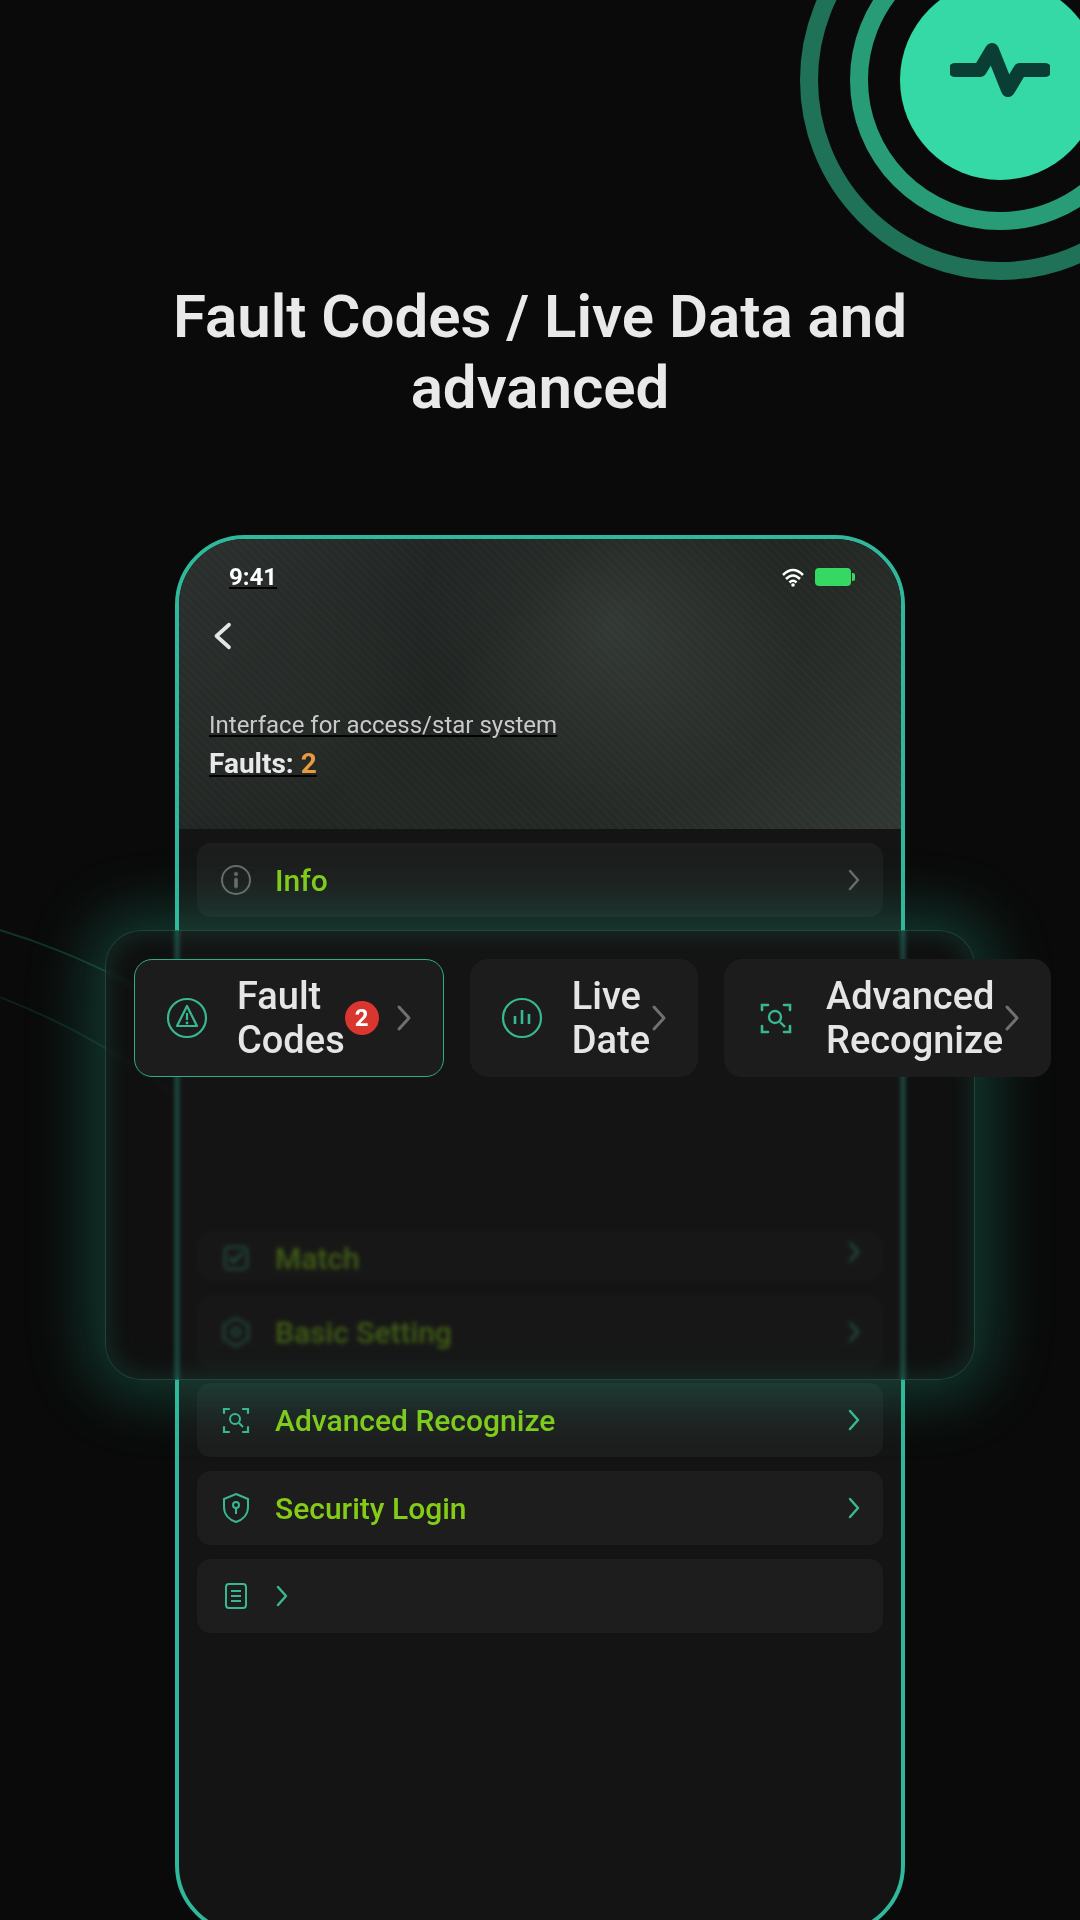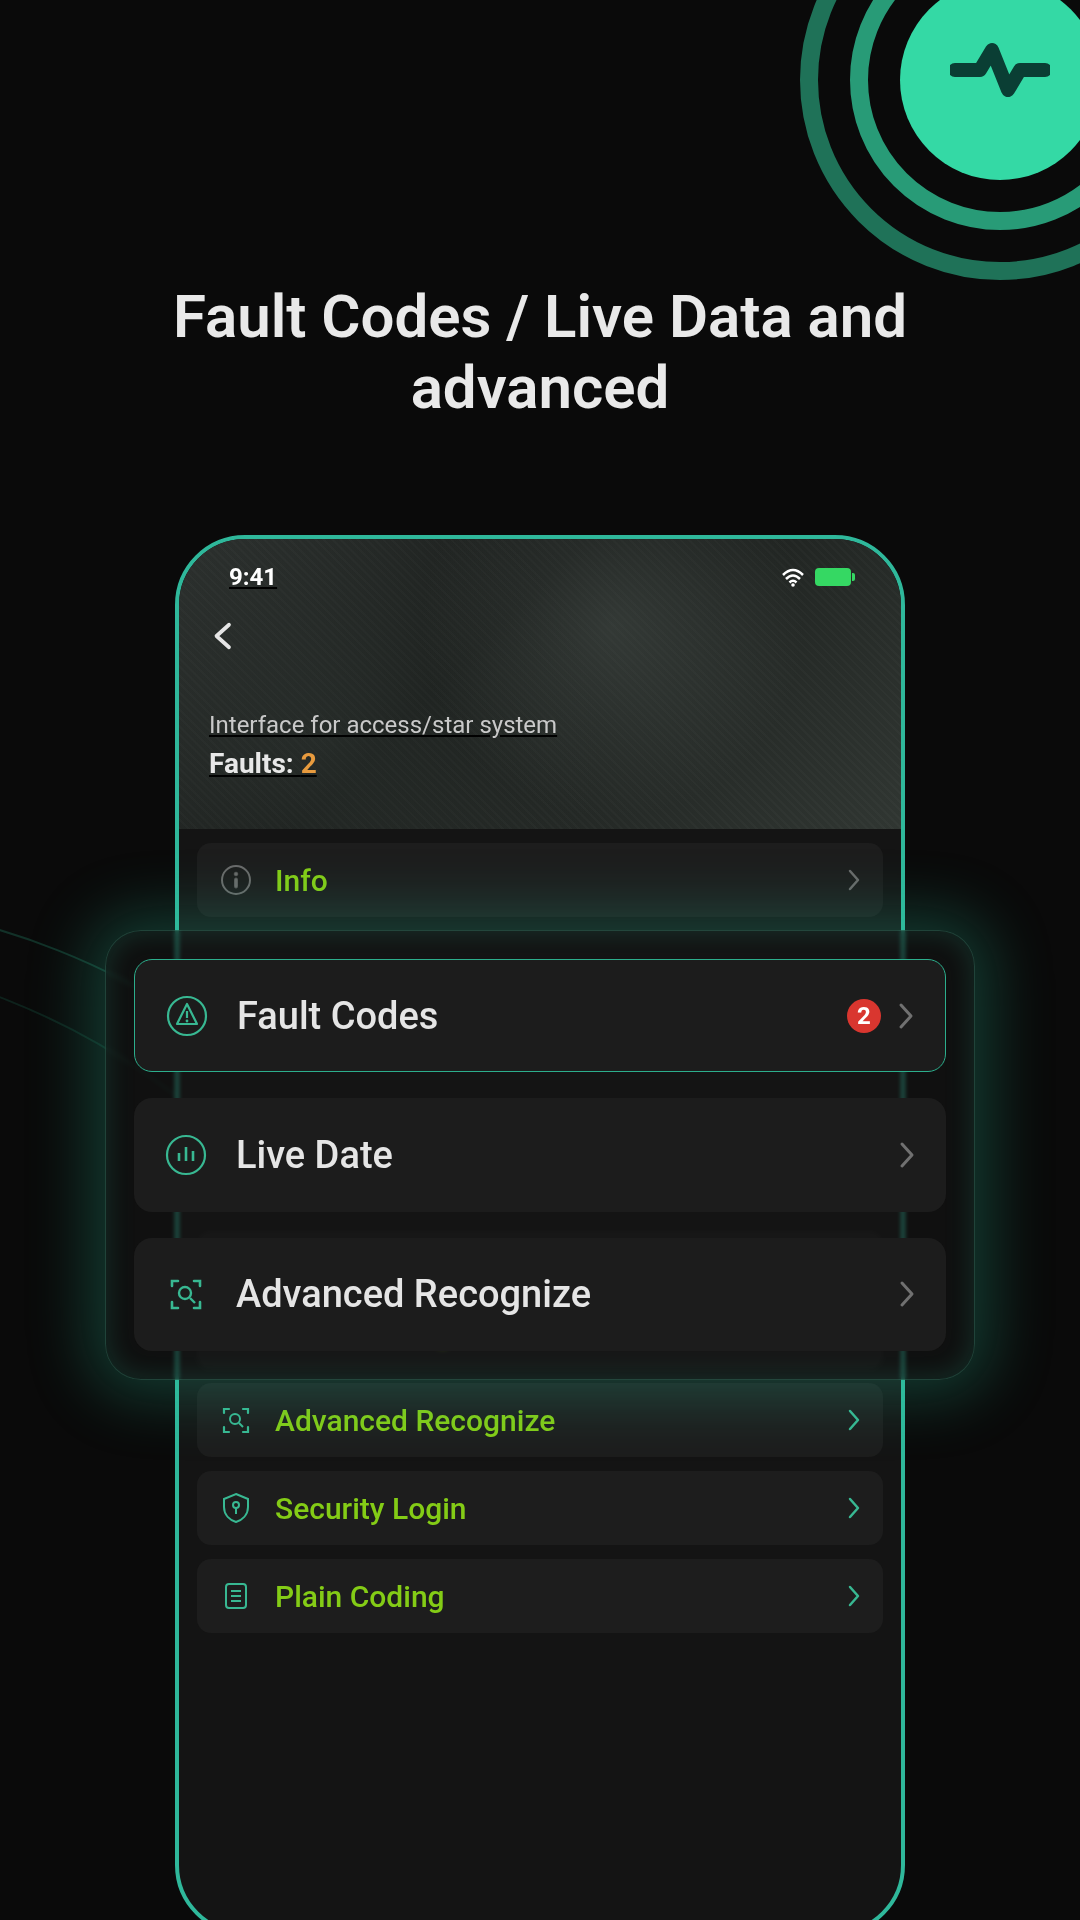--- a/index.html
+++ b/index.html
@@ -206,7 +206,7 @@
     backdrop-filter: blur(2px);
     padding: 28px;
     display: flex;
-    flex-direction: column;
+    flex-direction: row;
     gap: 26px;
   }
   .hi-item {

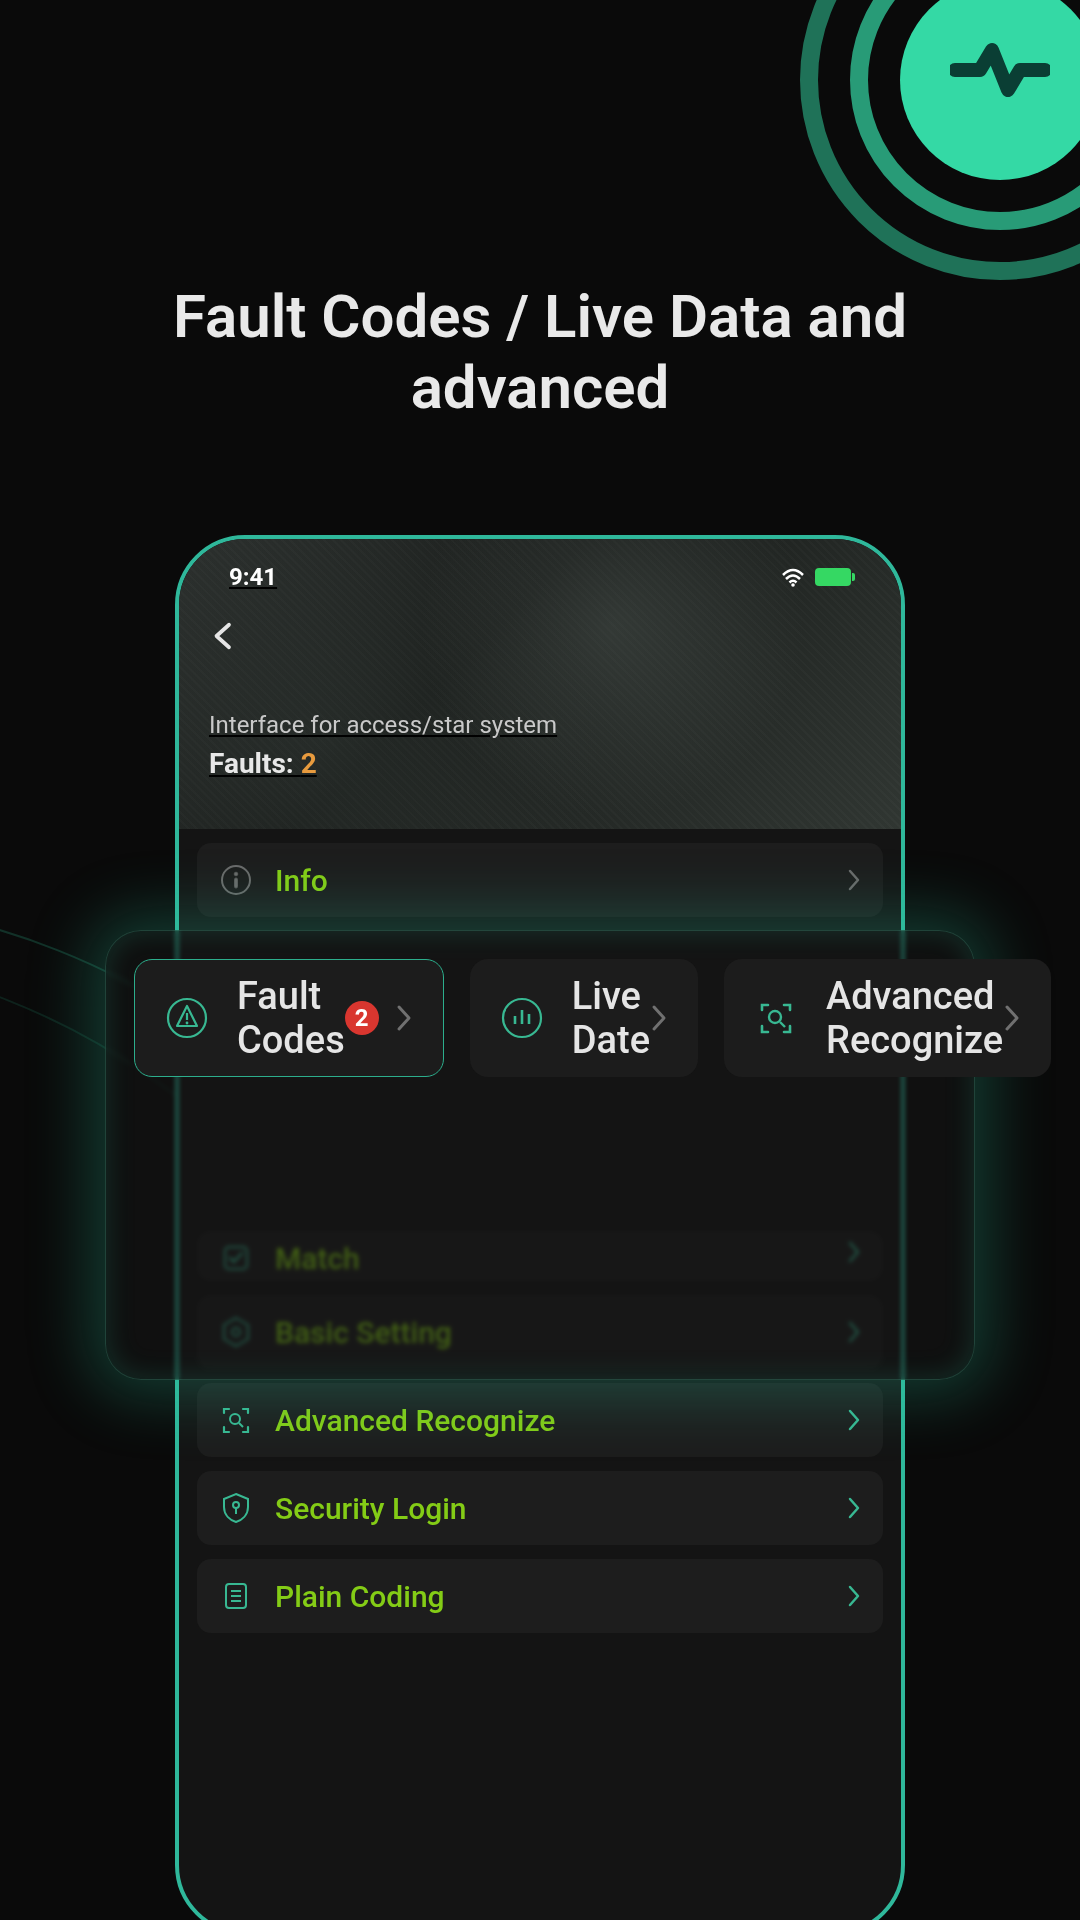--- a/index.html
+++ b/index.html
@@ -393,7 +393,6 @@
             <line x1="12" y1="22" x2="22" y2="22" stroke="#38b892" stroke-width="2"></line>
           </svg>
       </span>
-      <span class="label">Plain Coding</span>
       <span class="chev">
         <svg viewBox="0 0 14 22">
             <path d="M3 2 L11 11 L3 20" stroke-width="2.5" fill="none" class="green-stroke" stroke-linecap="round" stroke-linejoin="round"></path>

